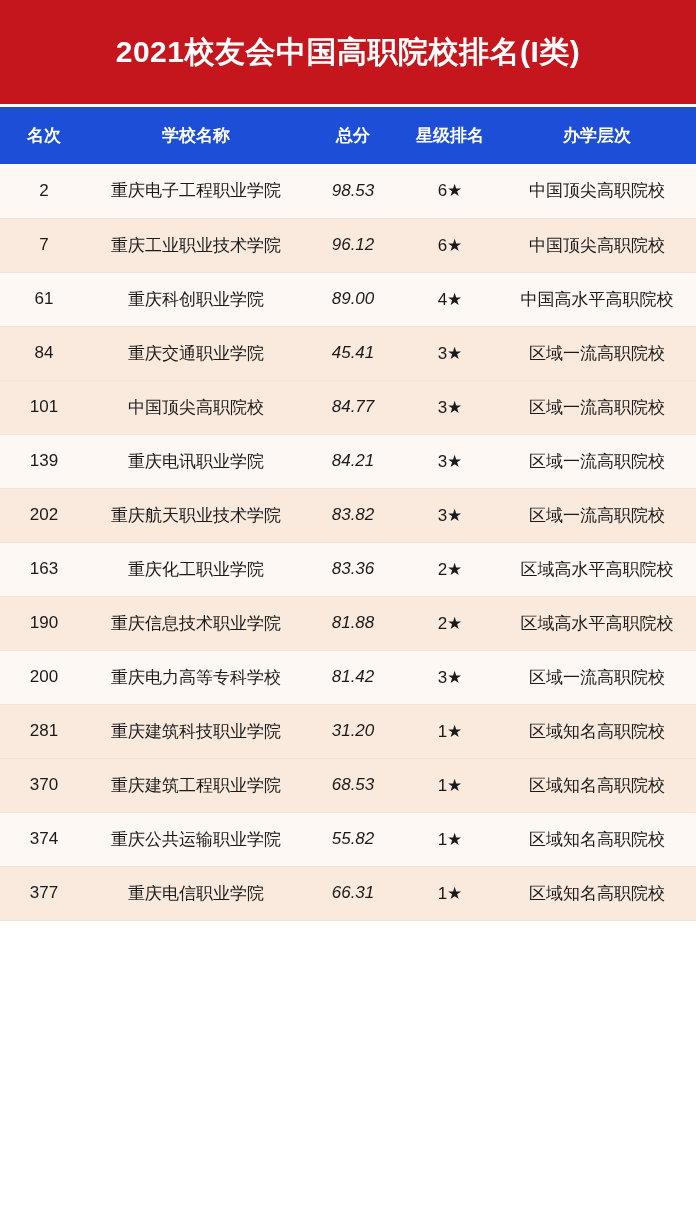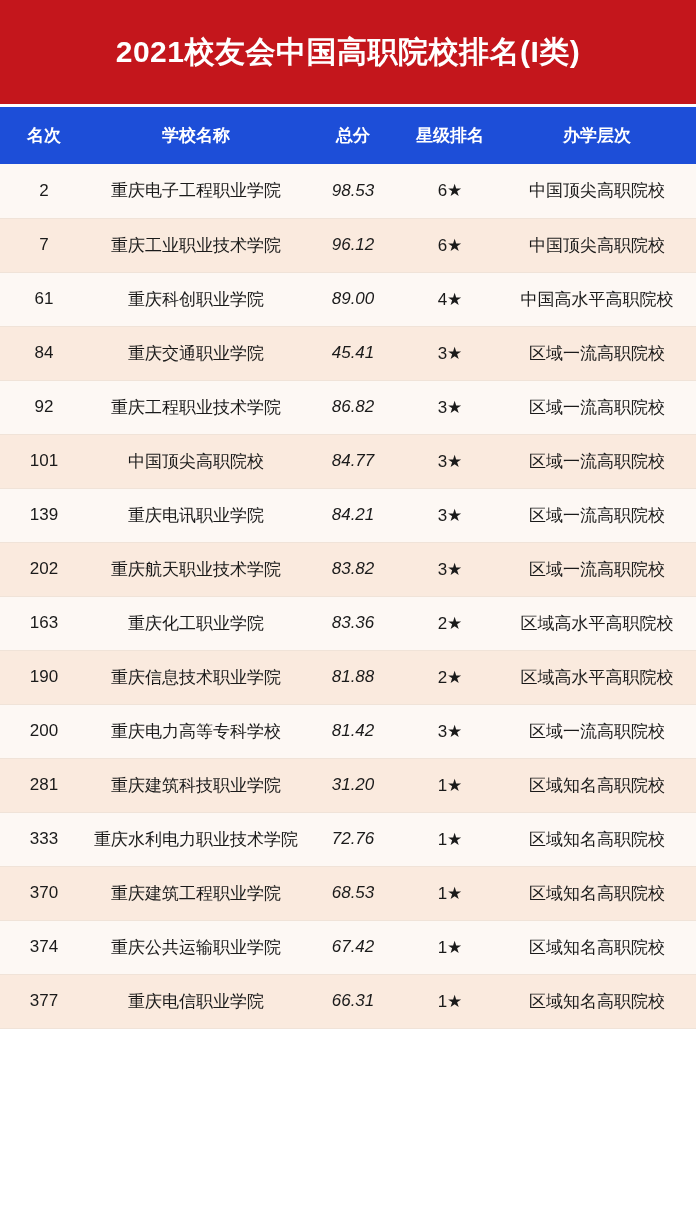--- a/index.html
+++ b/index.html
@@ -139,13 +139,6 @@
           <td class="col-star">3★</td>
           <td class="col-level">区域一流高职院校</td>
         </tr>
-        <tr class="row-odd">
-          <td class="col-rank">92</td>
-          <td class="col-name">重庆工程职业技术学院</td>
-          <td class="col-score">86.82</td>
-          <td class="col-star">3★</td>
-          <td class="col-level">区域一流高职院校</td>
-        </tr>
         <tr class="row-even">
           <td class="col-rank">101</td>
           <td class="col-name">中国顶尖高职院校</td>

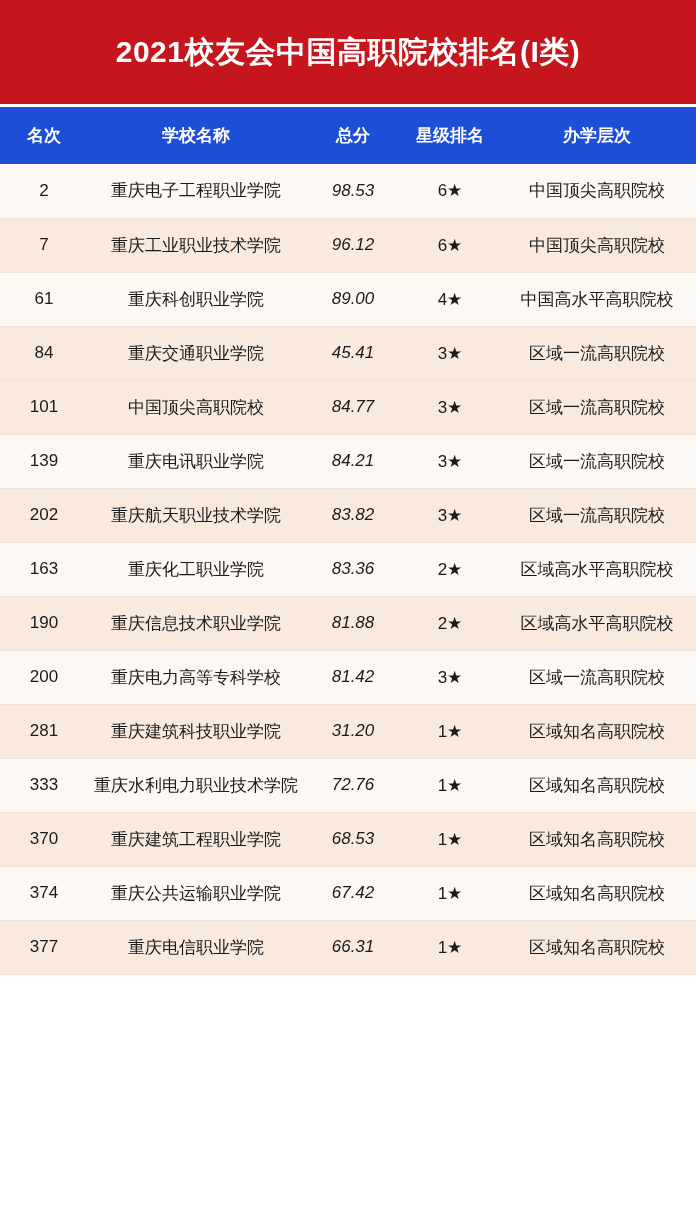--- a/index.html
+++ b/index.html
@@ -188,13 +188,6 @@
           <td class="col-star">1★</td>
           <td class="col-level">区域知名高职院校</td>
         </tr>
-        <tr class="row-odd">
-          <td class="col-rank">333</td>
-          <td class="col-name">重庆水利电力职业技术学院</td>
-          <td class="col-score">72.76</td>
-          <td class="col-star">1★</td>
-          <td class="col-level">区域知名高职院校</td>
-        </tr>
         <tr class="row-even">
           <td class="col-rank">370</td>
           <td class="col-name">重庆建筑工程职业学院</td>

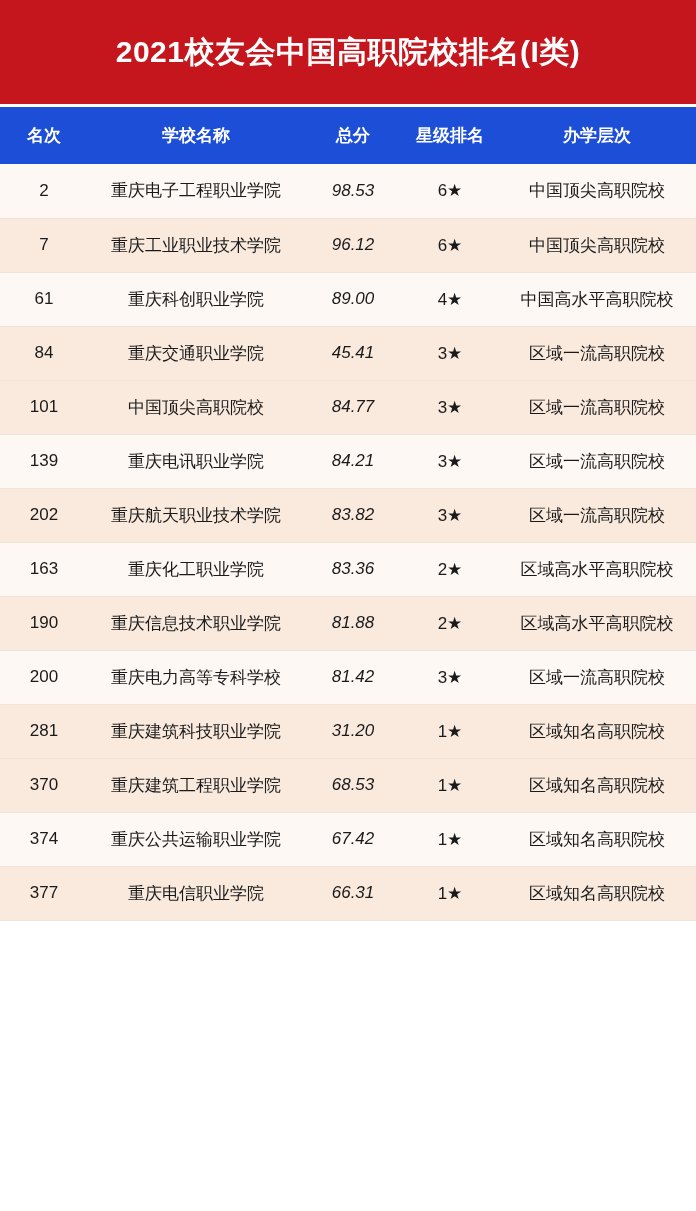--- a/index.html
+++ b/index.html
@@ -198,7 +198,7 @@
         <tr class="row-odd">
           <td class="col-rank">374</td>
           <td class="col-name">重庆公共运输职业学院</td>
-          <td class="col-score">67.42</td>
+          <td class="col-score">55.82</td>
           <td class="col-star">1★</td>
           <td class="col-level">区域知名高职院校</td>
         </tr>

